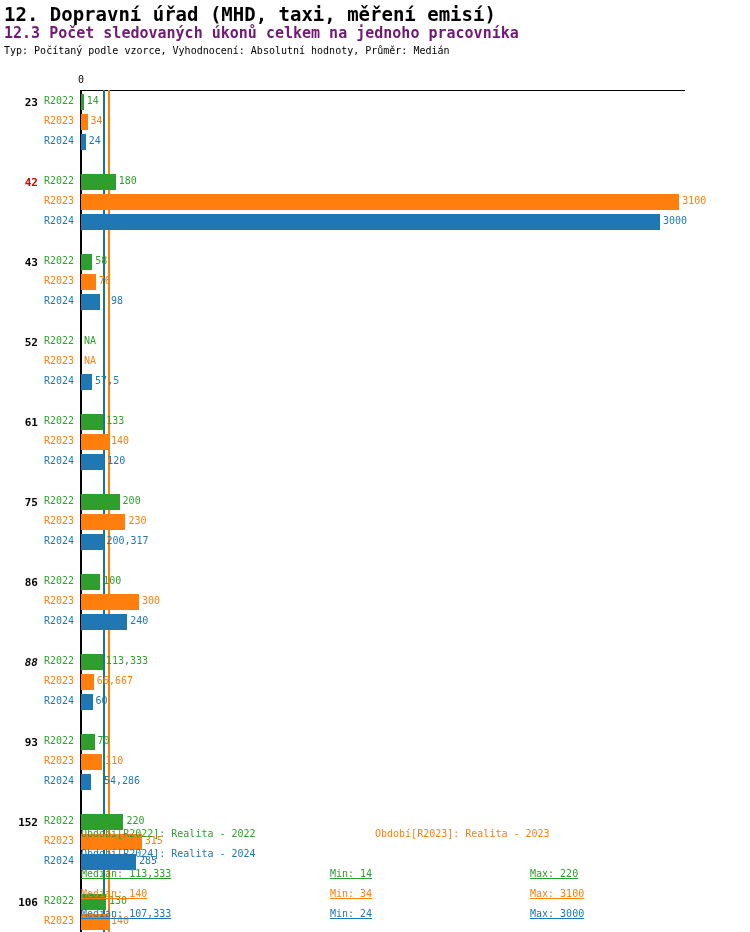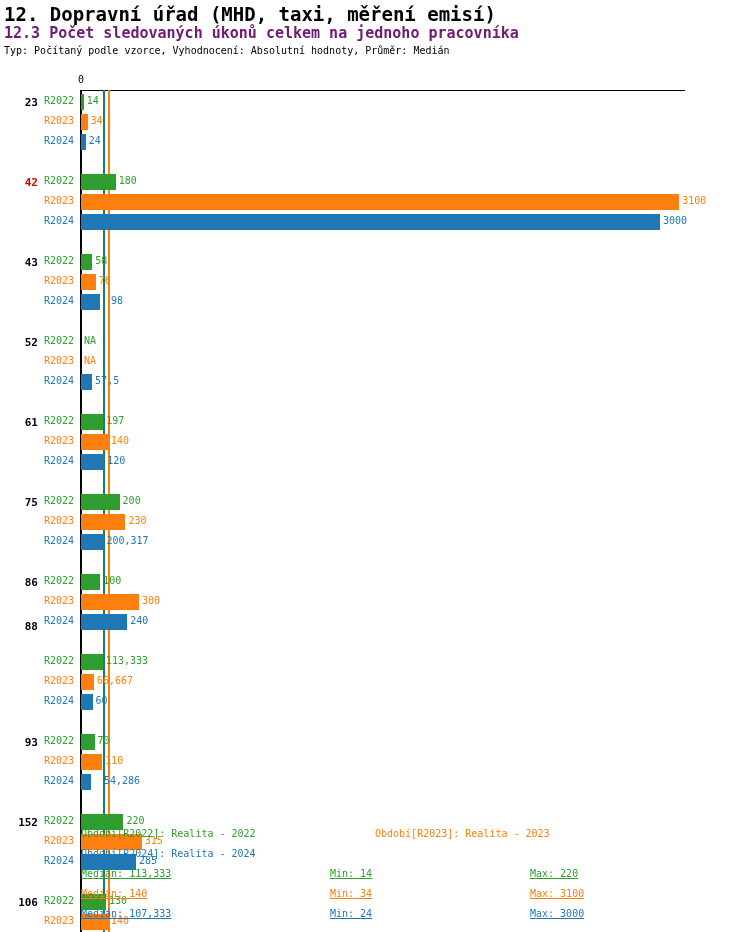--- a/index.html
+++ b/index.html
@@ -208,7 +208,7 @@
       <div class="bar-row" style="top: 412px;">
         <div class="series-label c-2022">R2022</div>
         <div class="bar f-2022" style="width: 22.1917px;"></div>
-        <div class="bar-value c-2022" style="left: 106.192px;">197</div>
+        <div class="bar-value c-2022" style="left: 106.192px;">133</div>
       </div>
       <div class="bar-row" style="top: 432px;">
         <div class="series-label c-2023">R2023</div>

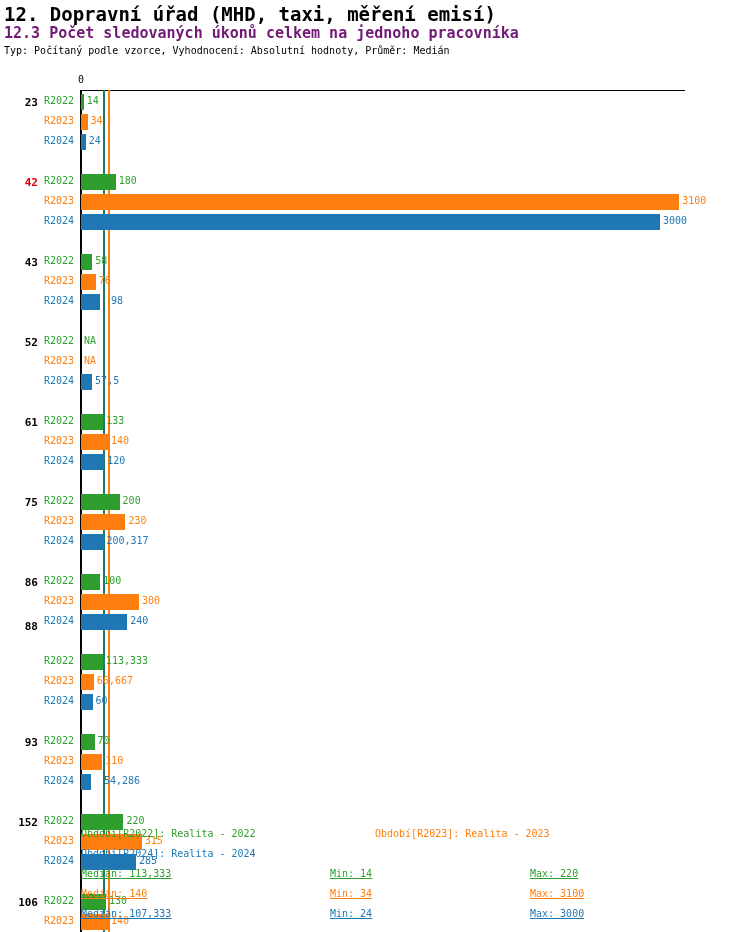--- a/index.html
+++ b/index.html
@@ -252,7 +252,7 @@
         <div class="bar f-2024" style="width: 46.3131px;"></div>
         <div class="bar-value c-2024" style="left: 130.313px;">240</div>
       </div>
-      <div class="group-label" style="left: 2px; top: 620px;">88</div>
+      <div class="group-label" style="left: 2px; top: 656px; font-style: italic;">88</div>
       <div class="bar-row" style="top: 652px;">
         <div class="series-label c-2022">R2022</div>
         <div class="bar f-2022" style="width: 21.87px;"></div>

